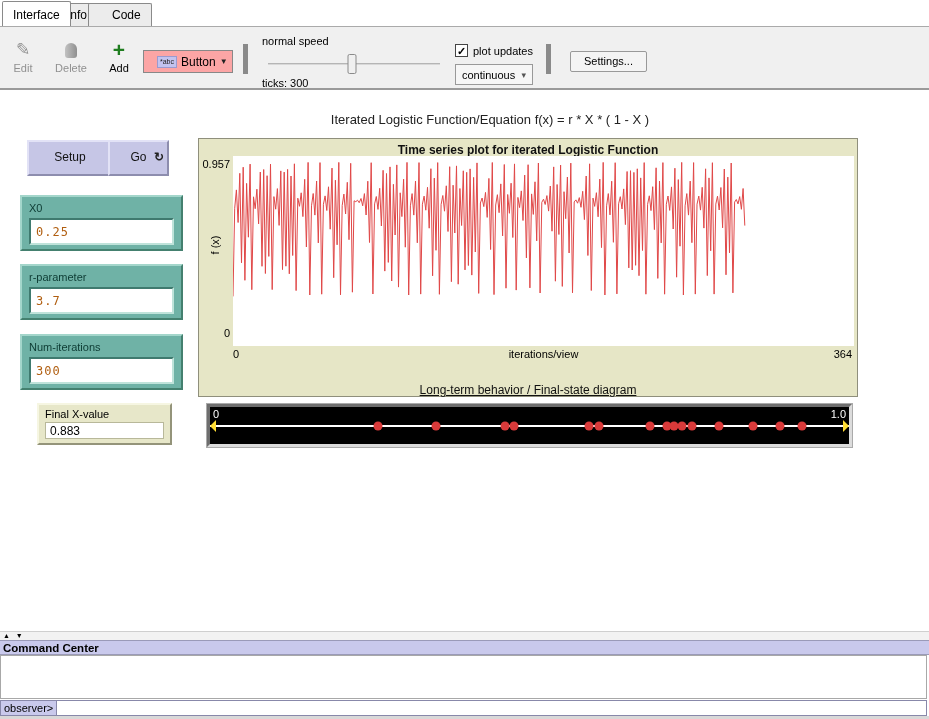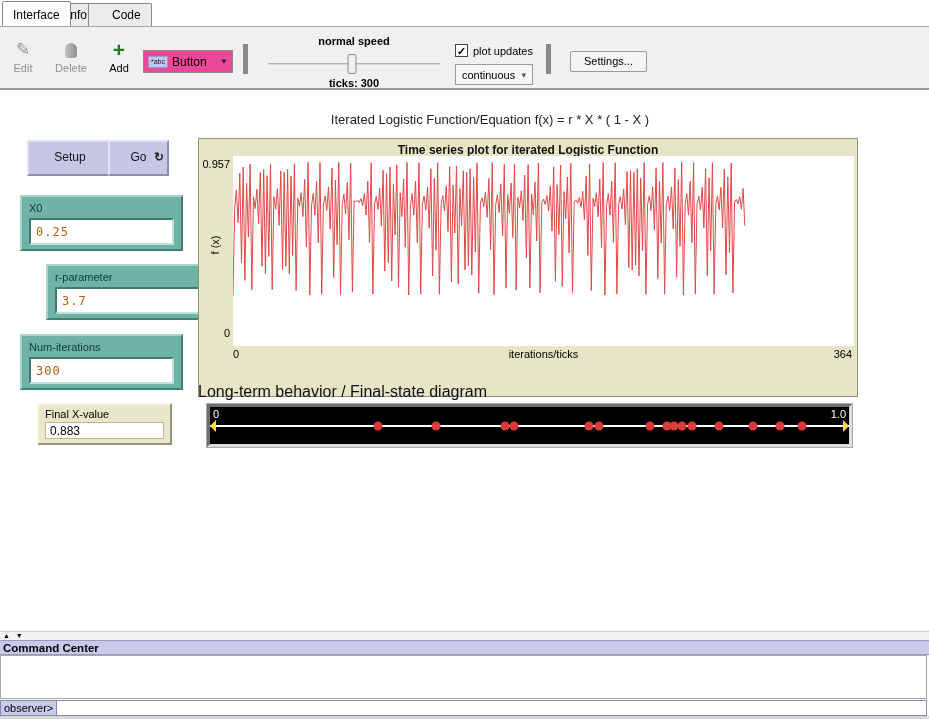--- a/index.html
+++ b/index.html
@@ -42,7 +42,7 @@
   .chooser .arrow { font-size:8px; color:#222; }
   .vsep { position:absolute; top:17px; width:5px; height:30px; background:#8a8a8a; }
   .vsep1 { left:243px; } .vsep2 { left:546px; }
-  .speedzone { position:absolute; left:262px; top:8px; width:184px; text-align:center; color:#000;font-weight:bold; }
+  .speedzone { position:absolute; left:262px; top:8px; width:184px; text-align:left; color:#000; }
   .speed-label { font-size:11px; }
   .slider { position:relative; margin:7px 6px 0 6px; height:20px; }
   .groove { position:absolute; left:0; right:0; top:9px; height:2px; background:#d8d8d8; border-top:1px solid #b5b5b5; }

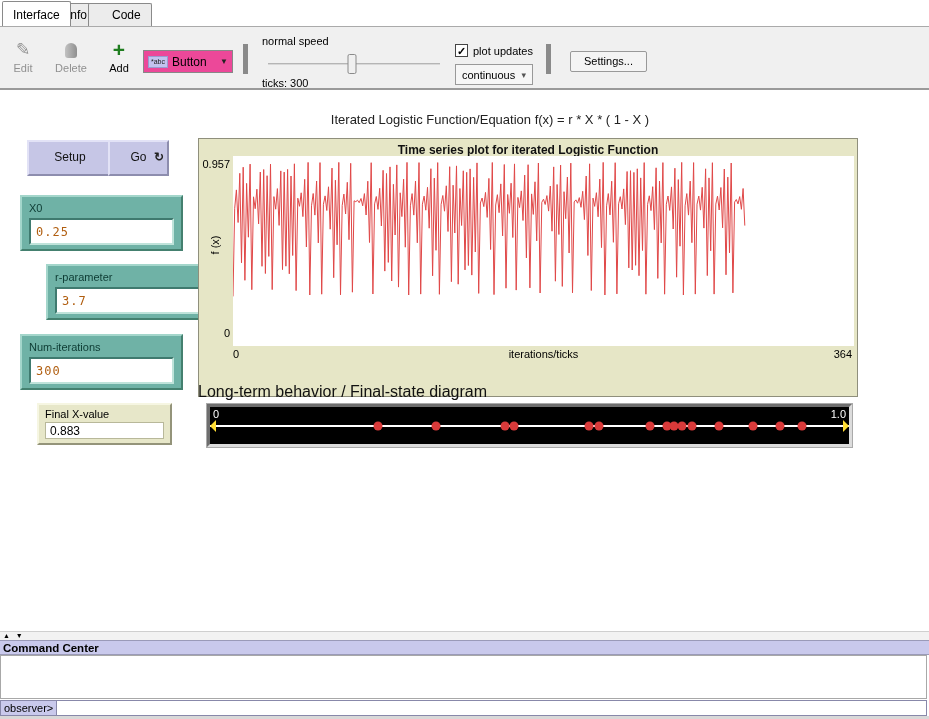--- a/index.html
+++ b/index.html
@@ -34,8 +34,8 @@
   .eraser { display:inline-block; width:12px; height:15px; background:linear-gradient(90deg,#c2c2c2,#8f8f8f);
             border-radius:6px 6px 3px 3px; margin-top:3px; }
   .chooser {
-    position:absolute; left:143px; top:23px; width:90px; height:23px; background:#ec4899;
-    border:1px solid #888; display:flex; align-items:center; padding:0 4px; gap:4px; color:#000;
+    position:absolute; left:143px; top:23px; width:90px; height:23px; background:#fca5a5;
+    border:1px solid #888; display:flex; align-items:center; padding:0 13px; gap:4px; color:#000;
   }
   .chip { background:#c3c3ef; border:1px solid #9a9ad0; font-size:7px; padding:1px 2px; line-height:8px; color:#222; }
   .chooser .ch-label { font-size:12px; flex:1; text-align:left; }

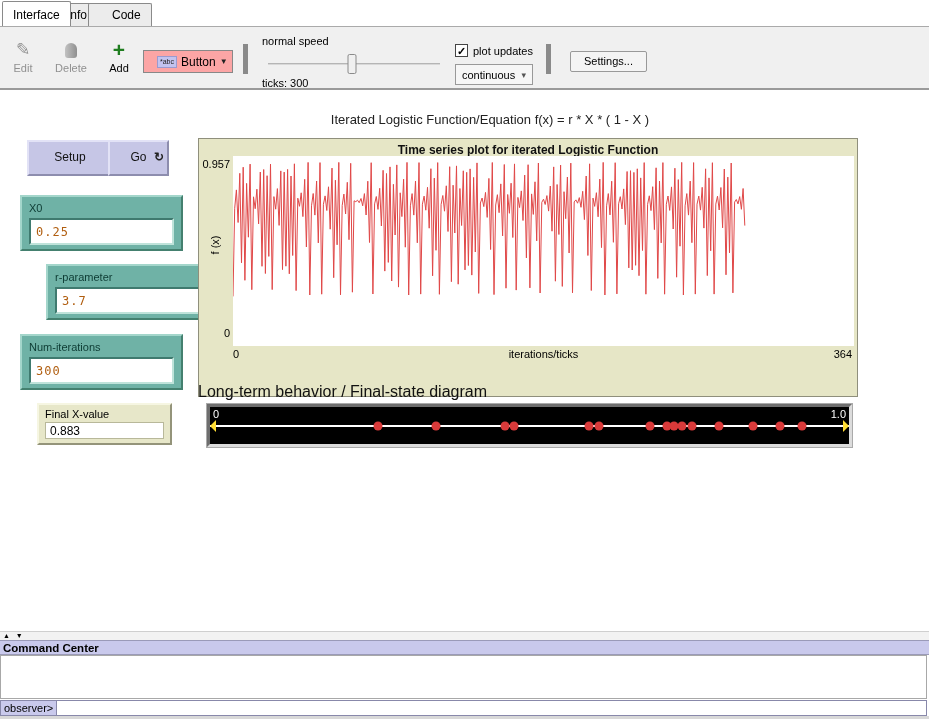--- a/index.html
+++ b/index.html
@@ -82,7 +82,7 @@
     font-family:"DejaVu Sans Mono", monospace; font-size:12px; color:#b05e10;
     letter-spacing:1px; padding:0 5px; width:100%;
   }
-  .ib-x0 { top:195px; } .ib-r { top:264px;margin-left:26px; } .ib-n { top:334px; }
+  .ib-x0 { top:195px; } .ib-r { top:264px; } .ib-n { top:334px; }
   .monitor {
     position:absolute; left:37px; top:403px; width:135px; height:42px; background:#e7e7c9;
     border:2px solid; border-color:#f6f6e2 #94947a #94947a #f6f6e2; padding:3px 6px;

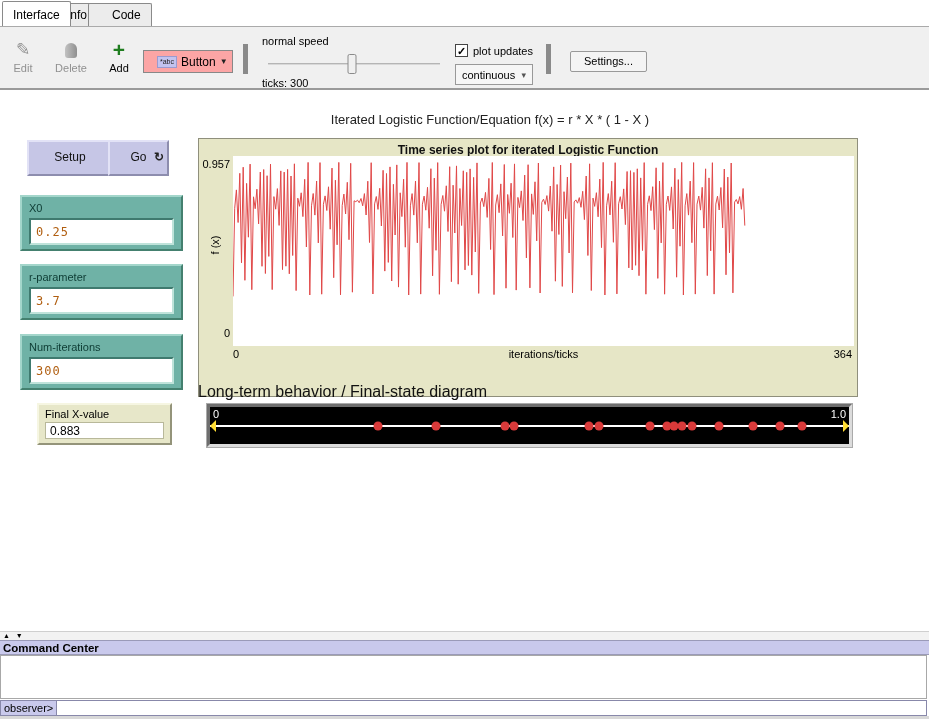--- a/index.html
+++ b/index.html
@@ -231,7 +231,7 @@
     </div>
     <div class="xstrip">
       <span class="xmin">0</span>
-      <span class="xlab">iterations/ticks</span>
+      <span class="xlab">iterations/view</span>
       <span class="xmax">364</span>
     </div>
   </div>

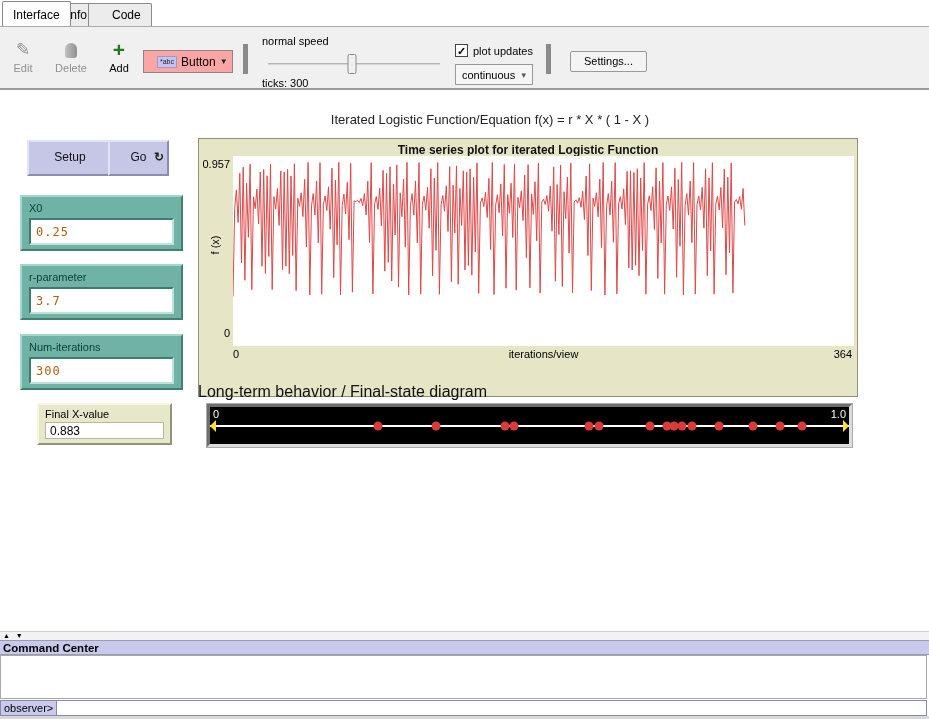--- a/index.html
+++ b/index.html
@@ -107,8 +107,8 @@
   .xlab { position:absolute; left:0; width:100%; text-align:center; top:0; }
   .xmax { position:absolute; right:2px; top:0; }
   
-  .fs-title { position:absolute; left:198px; top:383px; width:660px; 
-              font-size:16px; color:#111; }
+  .fs-title { position:absolute; left:198px; top:383px; width:660px; text-align:center;
+              font-size:12px; color:#111;text-decoration:underline; }
   .fsbar {
     position:absolute; left:207px; top:404px; width:645px; height:43px; background:#000;
     border:3px solid; border-color:#6e6e6e #dcdcdc #dcdcdc #6e6e6e; box-shadow:0 0 0 1px #aaa;

